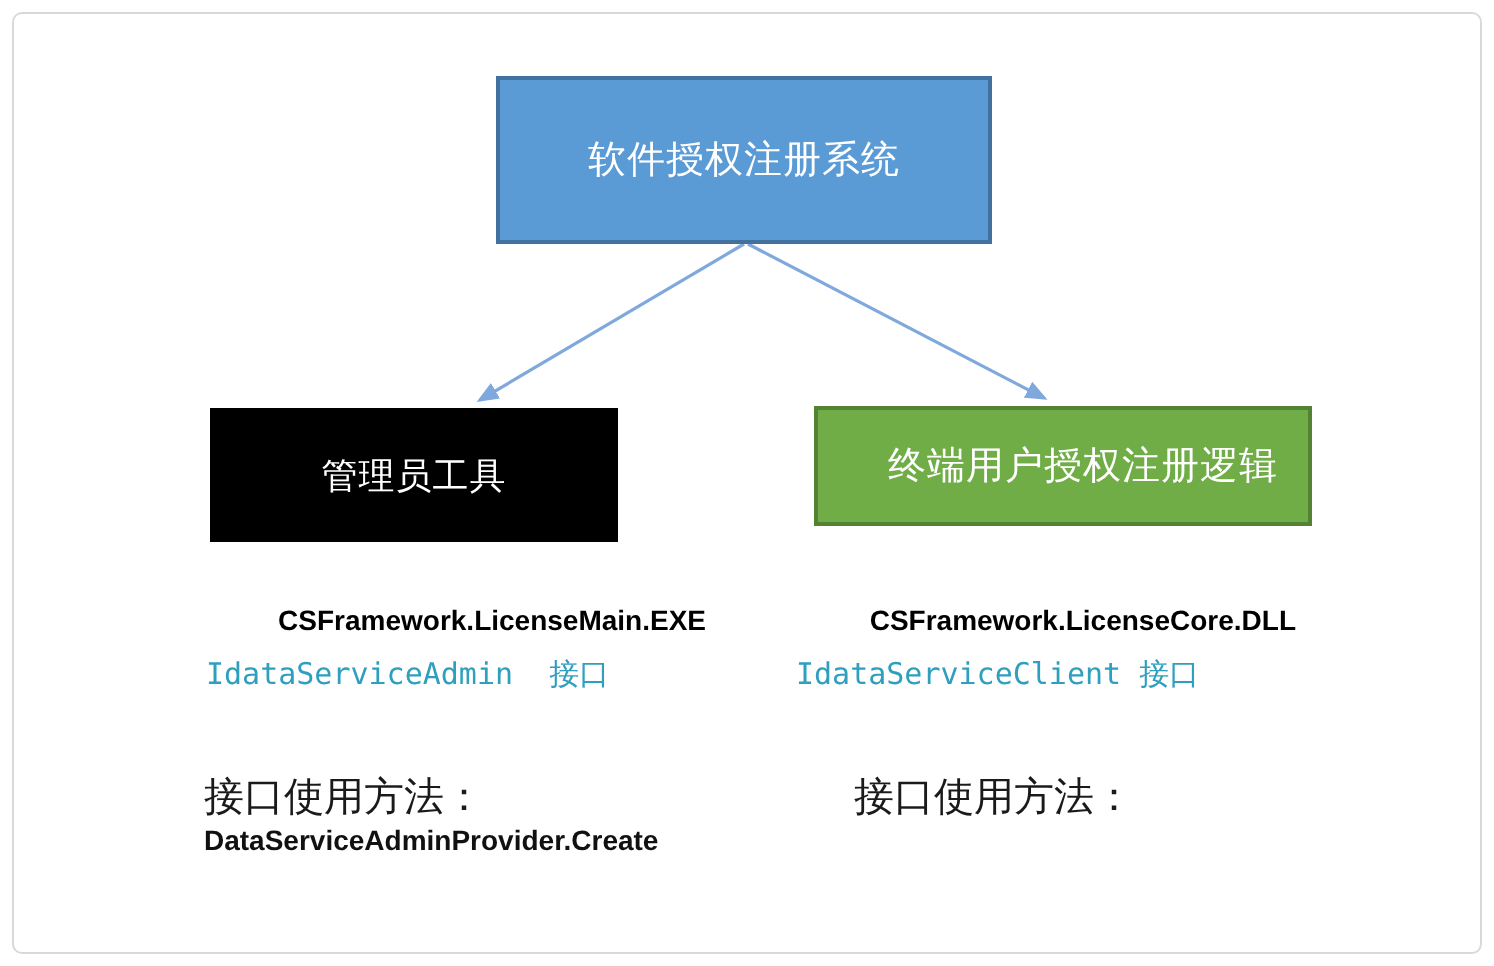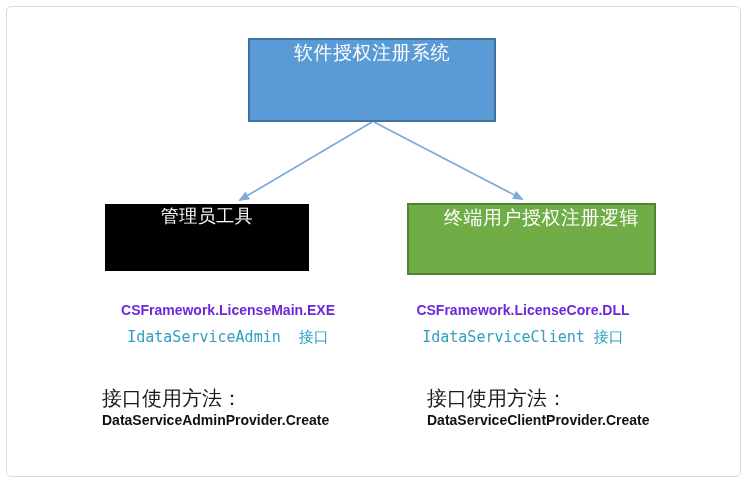--- a/index.html
+++ b/index.html
@@ -45,6 +45,7 @@
     position: absolute;
     box-sizing: border-box;
     display: flex;
+    align-items: center;
     justify-content: center;
     color: #ffffff;
     font-size: 19px;

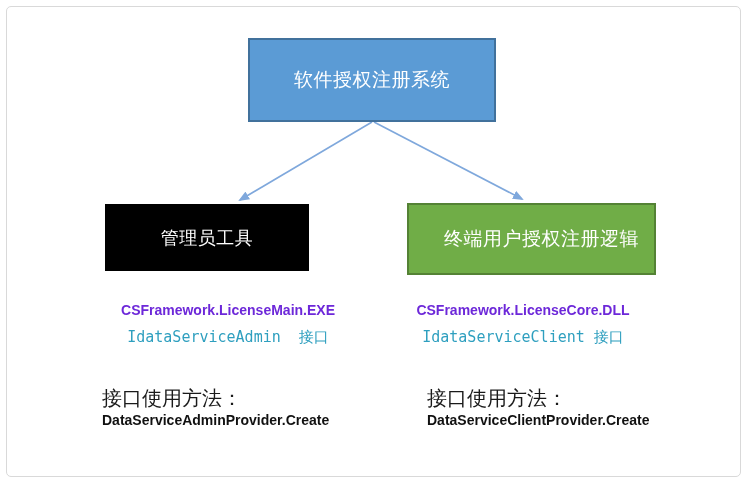--- a/index.html
+++ b/index.html
@@ -71,7 +71,7 @@
     left: 407px;
     top: 203px;
     width: 249px;
-    height: 72px;
+    height: 60px;
     background: var(--client-fill, #70ad47);
     border: 2px solid var(--client-border, #548235);
     padding-left: 20px;

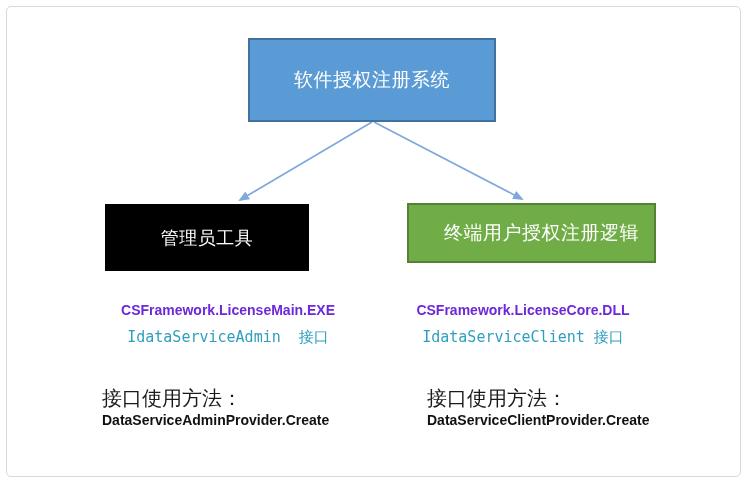--- a/index.html
+++ b/index.html
@@ -83,10 +83,10 @@
   }
   .module {
     width: 250px;
-    text-align: center;
+    text-align: right;
     font-size: 14px;
     font-weight: 700;
-    color: #6d28d9;
+    color: #000000;
   }
   .module-left  { left: 103px; top: 302px; }
   .module-right { left: 398px; top: 302px; }

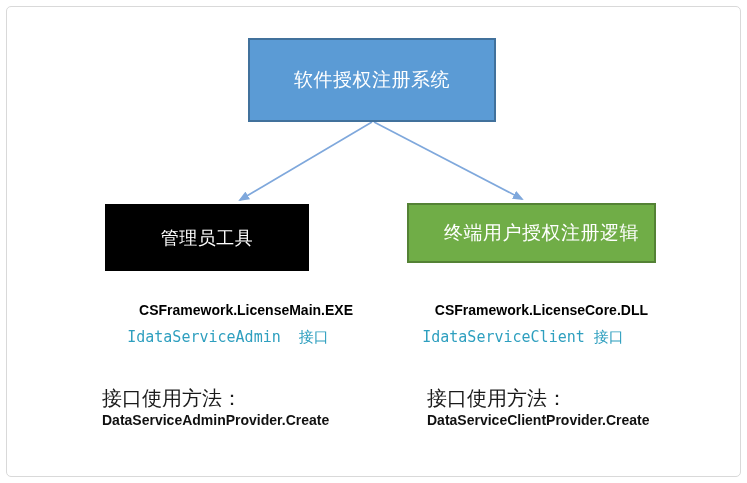--- a/index.html
+++ b/index.html
@@ -92,7 +92,7 @@
   .module-right { left: 398px; top: 302px; }
   .iface {
     width: 250px;
-    text-align: center;
+    text-align: left;
     font-family: "DejaVu Sans Mono", "Liberation Mono", monospace;
     font-size: 15px;
     color: var(--interface-text, #2e9fbf);

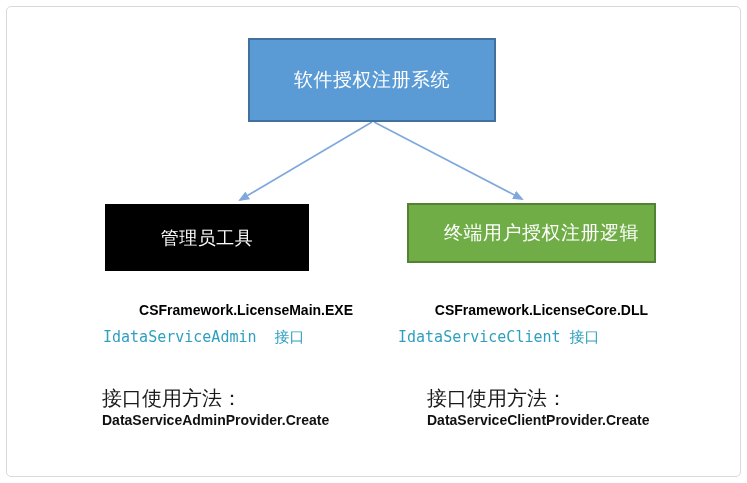--- a/index.html
+++ b/index.html
@@ -150,7 +150,6 @@
   <div class="txt module module-right">CSFramework.LicenseCore.DLL</div>
   <div class="txt iface iface-right">IdataServiceClient 接口</div>
   <div class="txt usage-heading usage-heading-right">接口使用方法：</div>
-  <div class="txt usage-code usage-code-right">DataServiceClientProvider.Create</div>
 
 </div>
 

